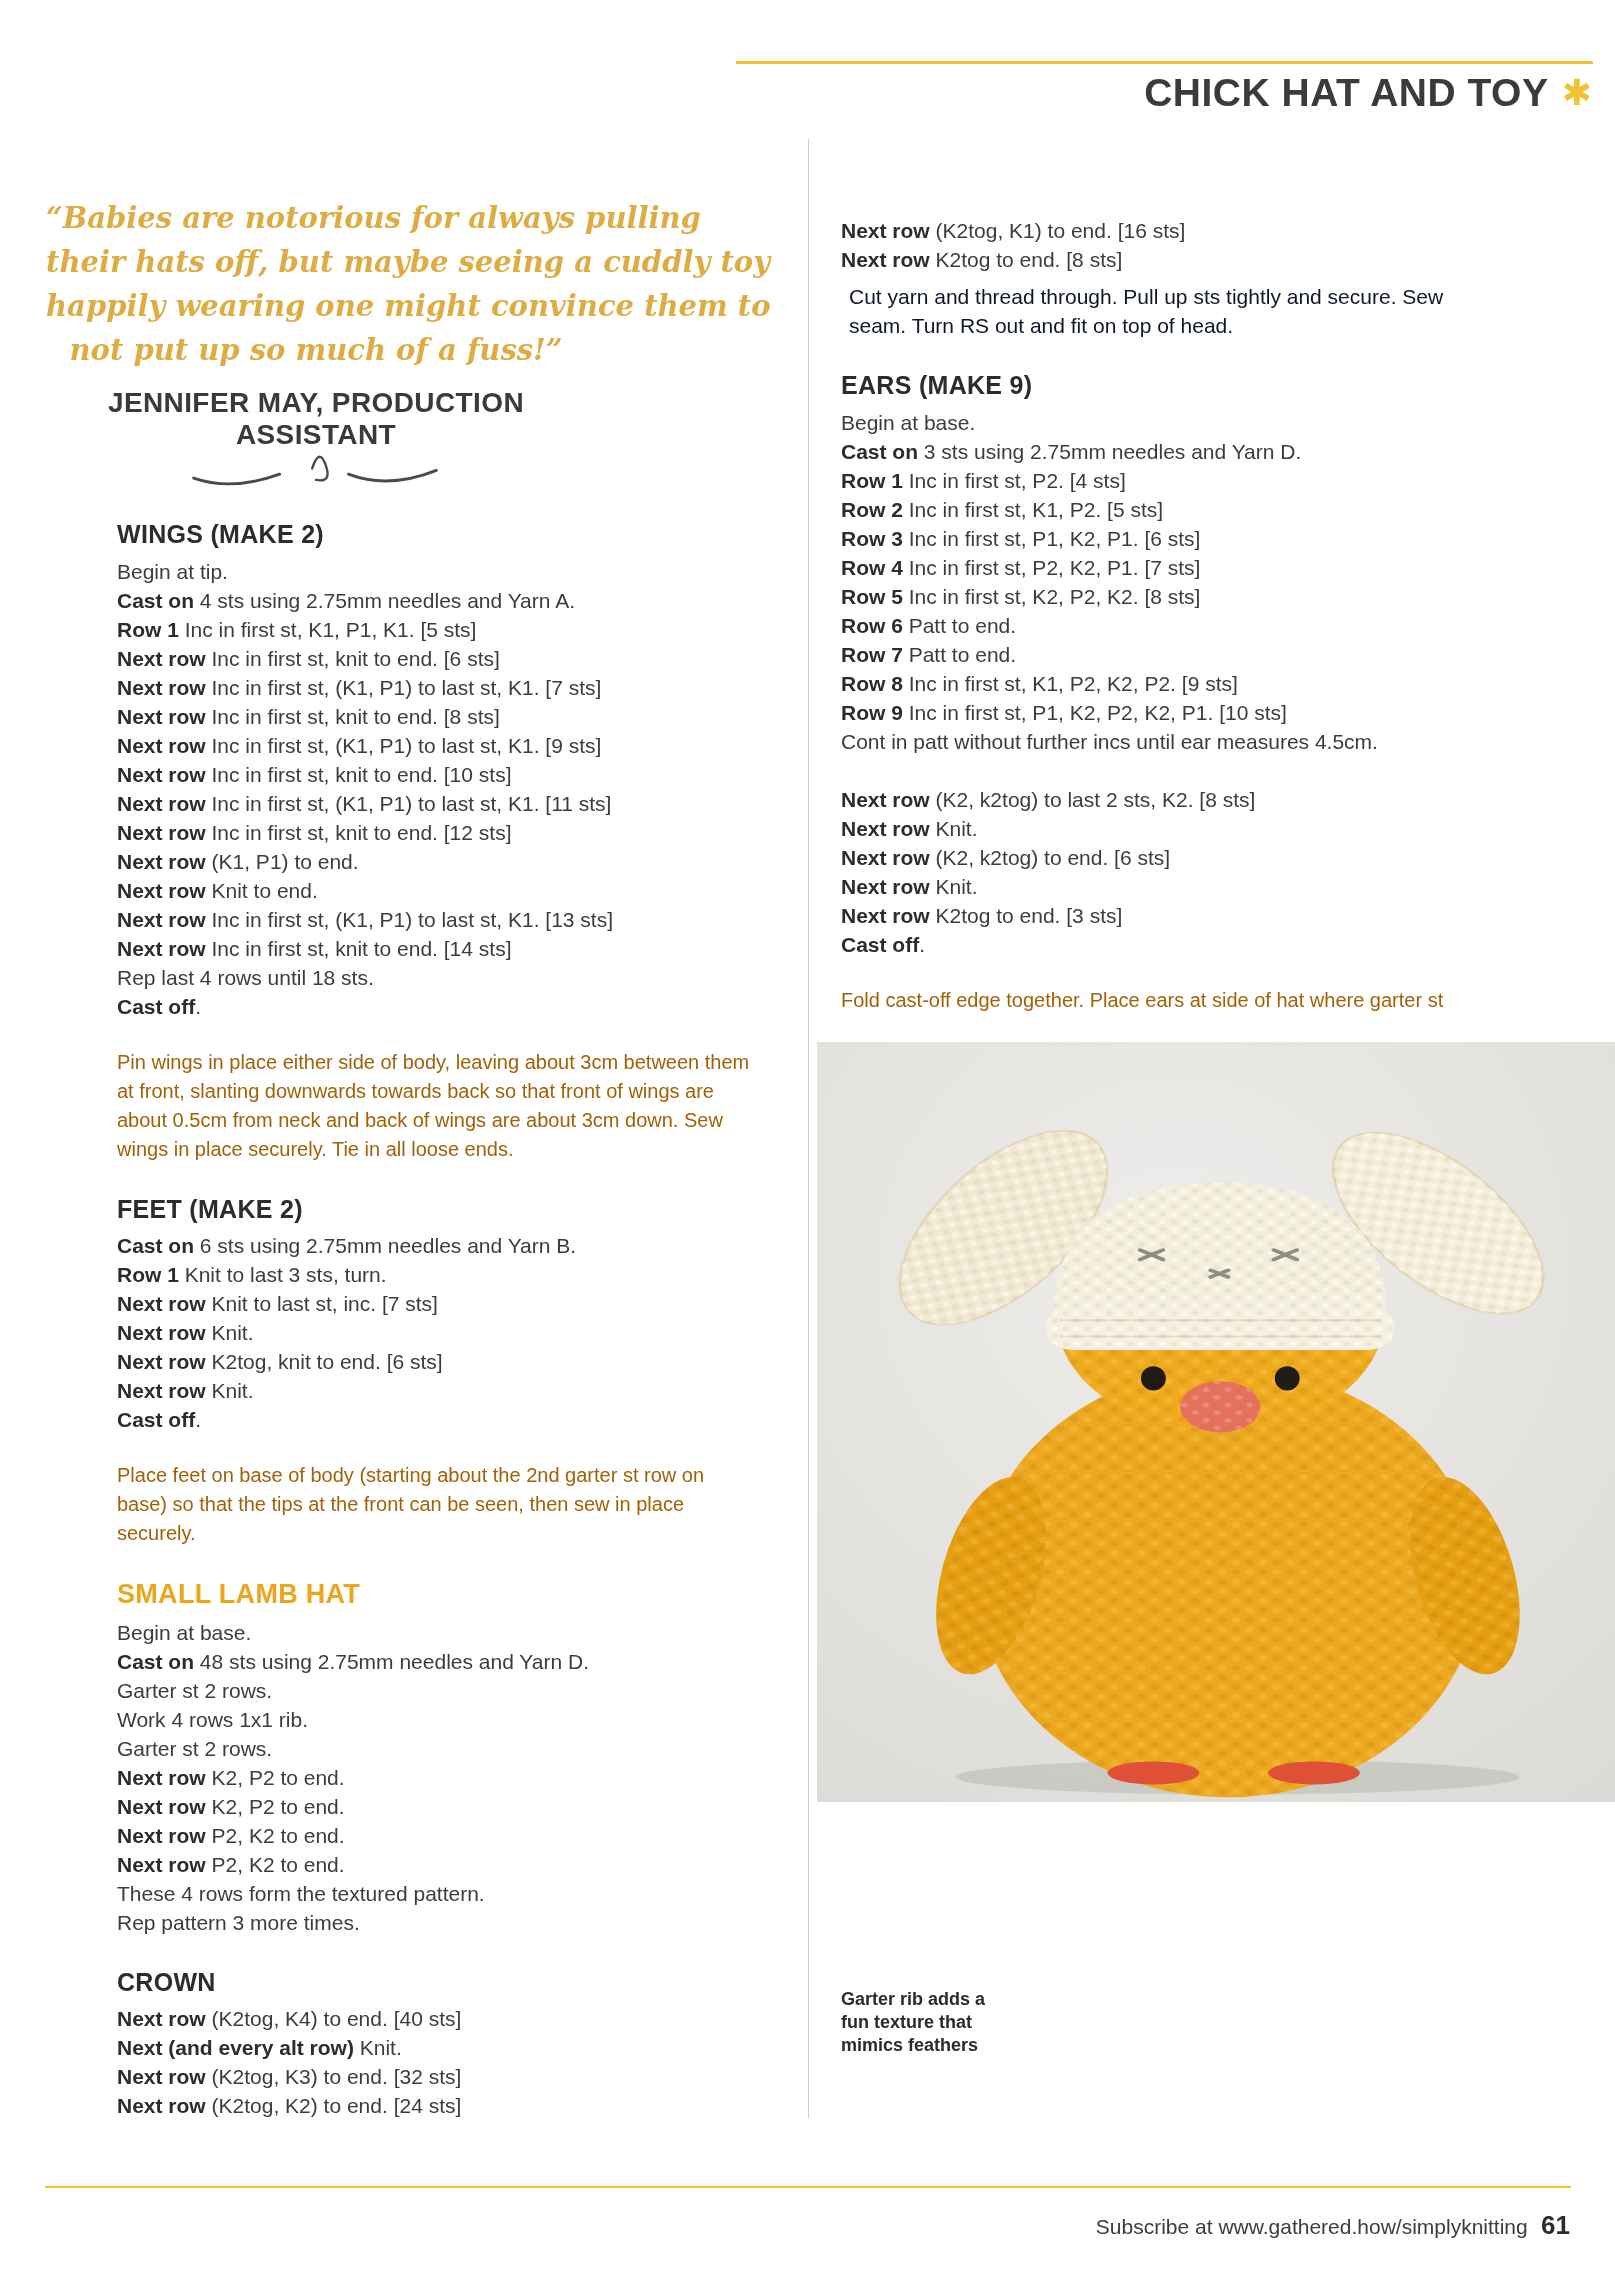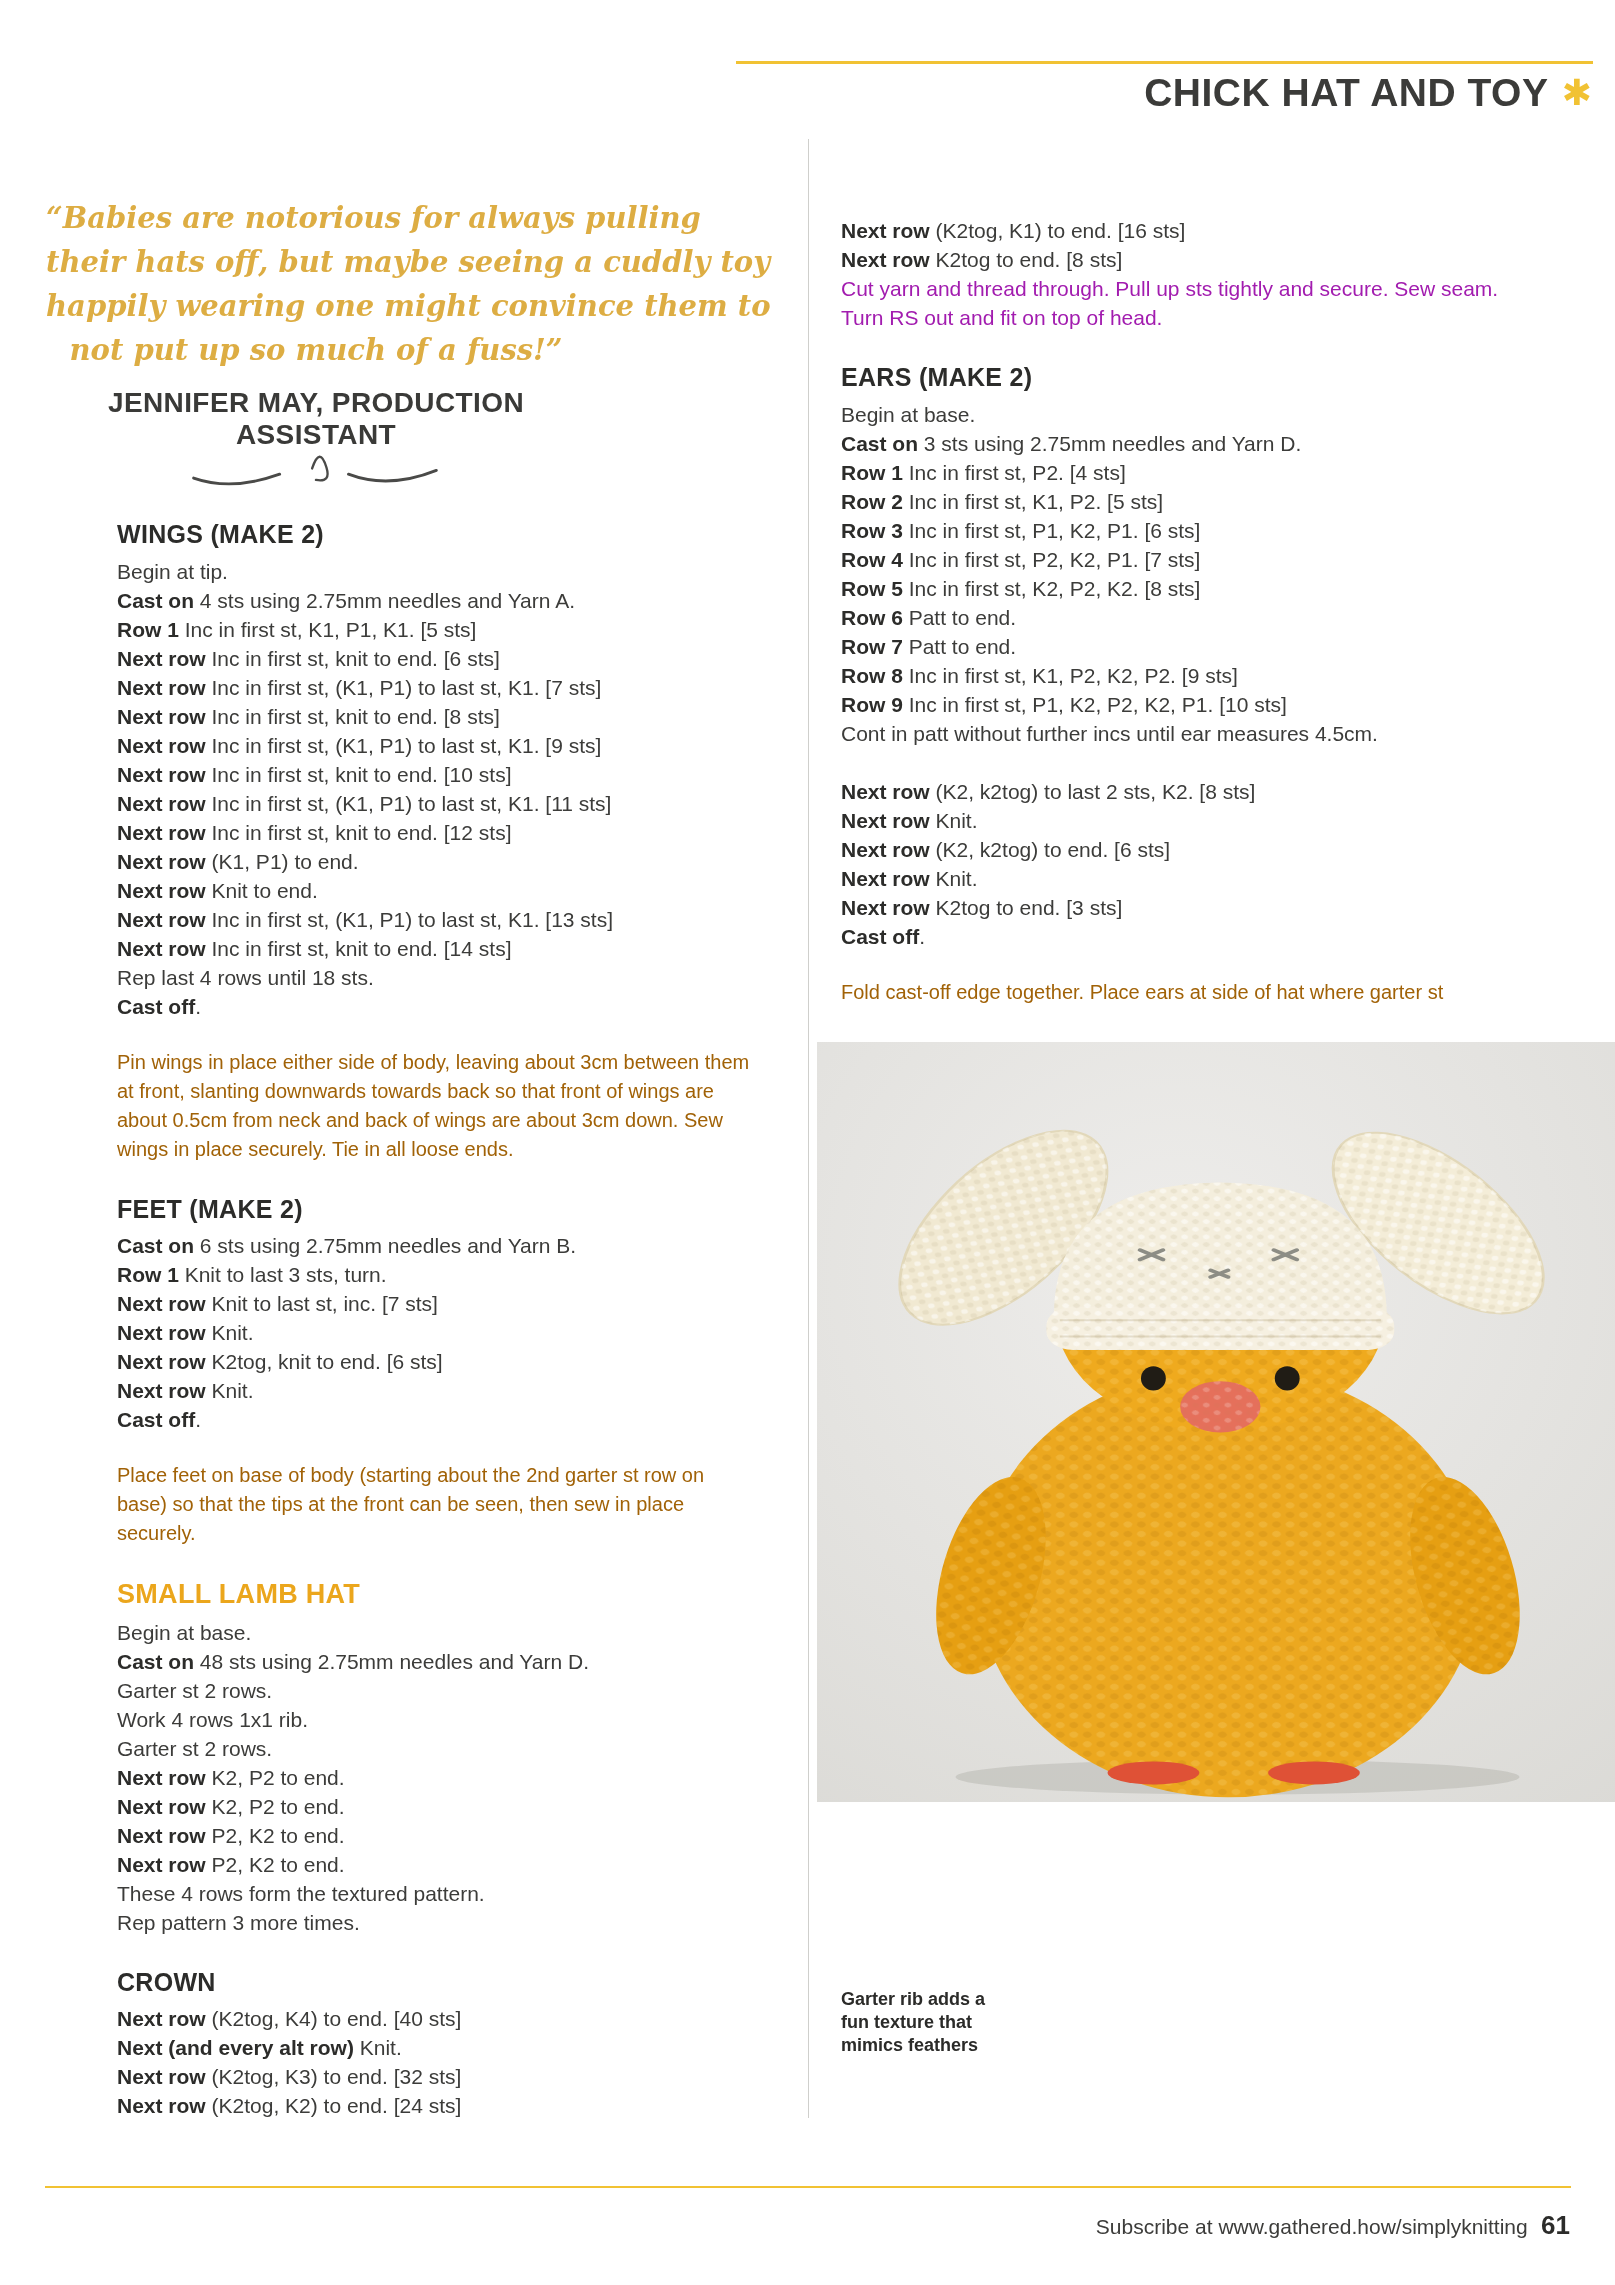--- a/index.html
+++ b/index.html
@@ -38,7 +38,7 @@
   .right-col { position: absolute; left: 841px; top: 216px; width: 671px; }
   .ln   { font-size: 21px; line-height: 29px; color: #3c3c3a; margin: 0; }
   .ln b { color: #2c2c2a; }
-  .txt  { font-size: 21px; line-height: 29px; color: #a21caf; margin: 0; }
+  .txt  { font-size: 21px; line-height: 29px; color: #0f172a; margin: 8px; }
   .para { font-size: 20px; line-height: 29px; color: #a16207; margin: 27px 0 0 0; }
   .sec-heading { font-size: 25px; font-weight: bold; color: #2c2c2a; margin: 31px 0 7.6px 0; letter-spacing: 0.3px; }
   .sec-heading.gold { color: #eba61c; font-size: 27px; }

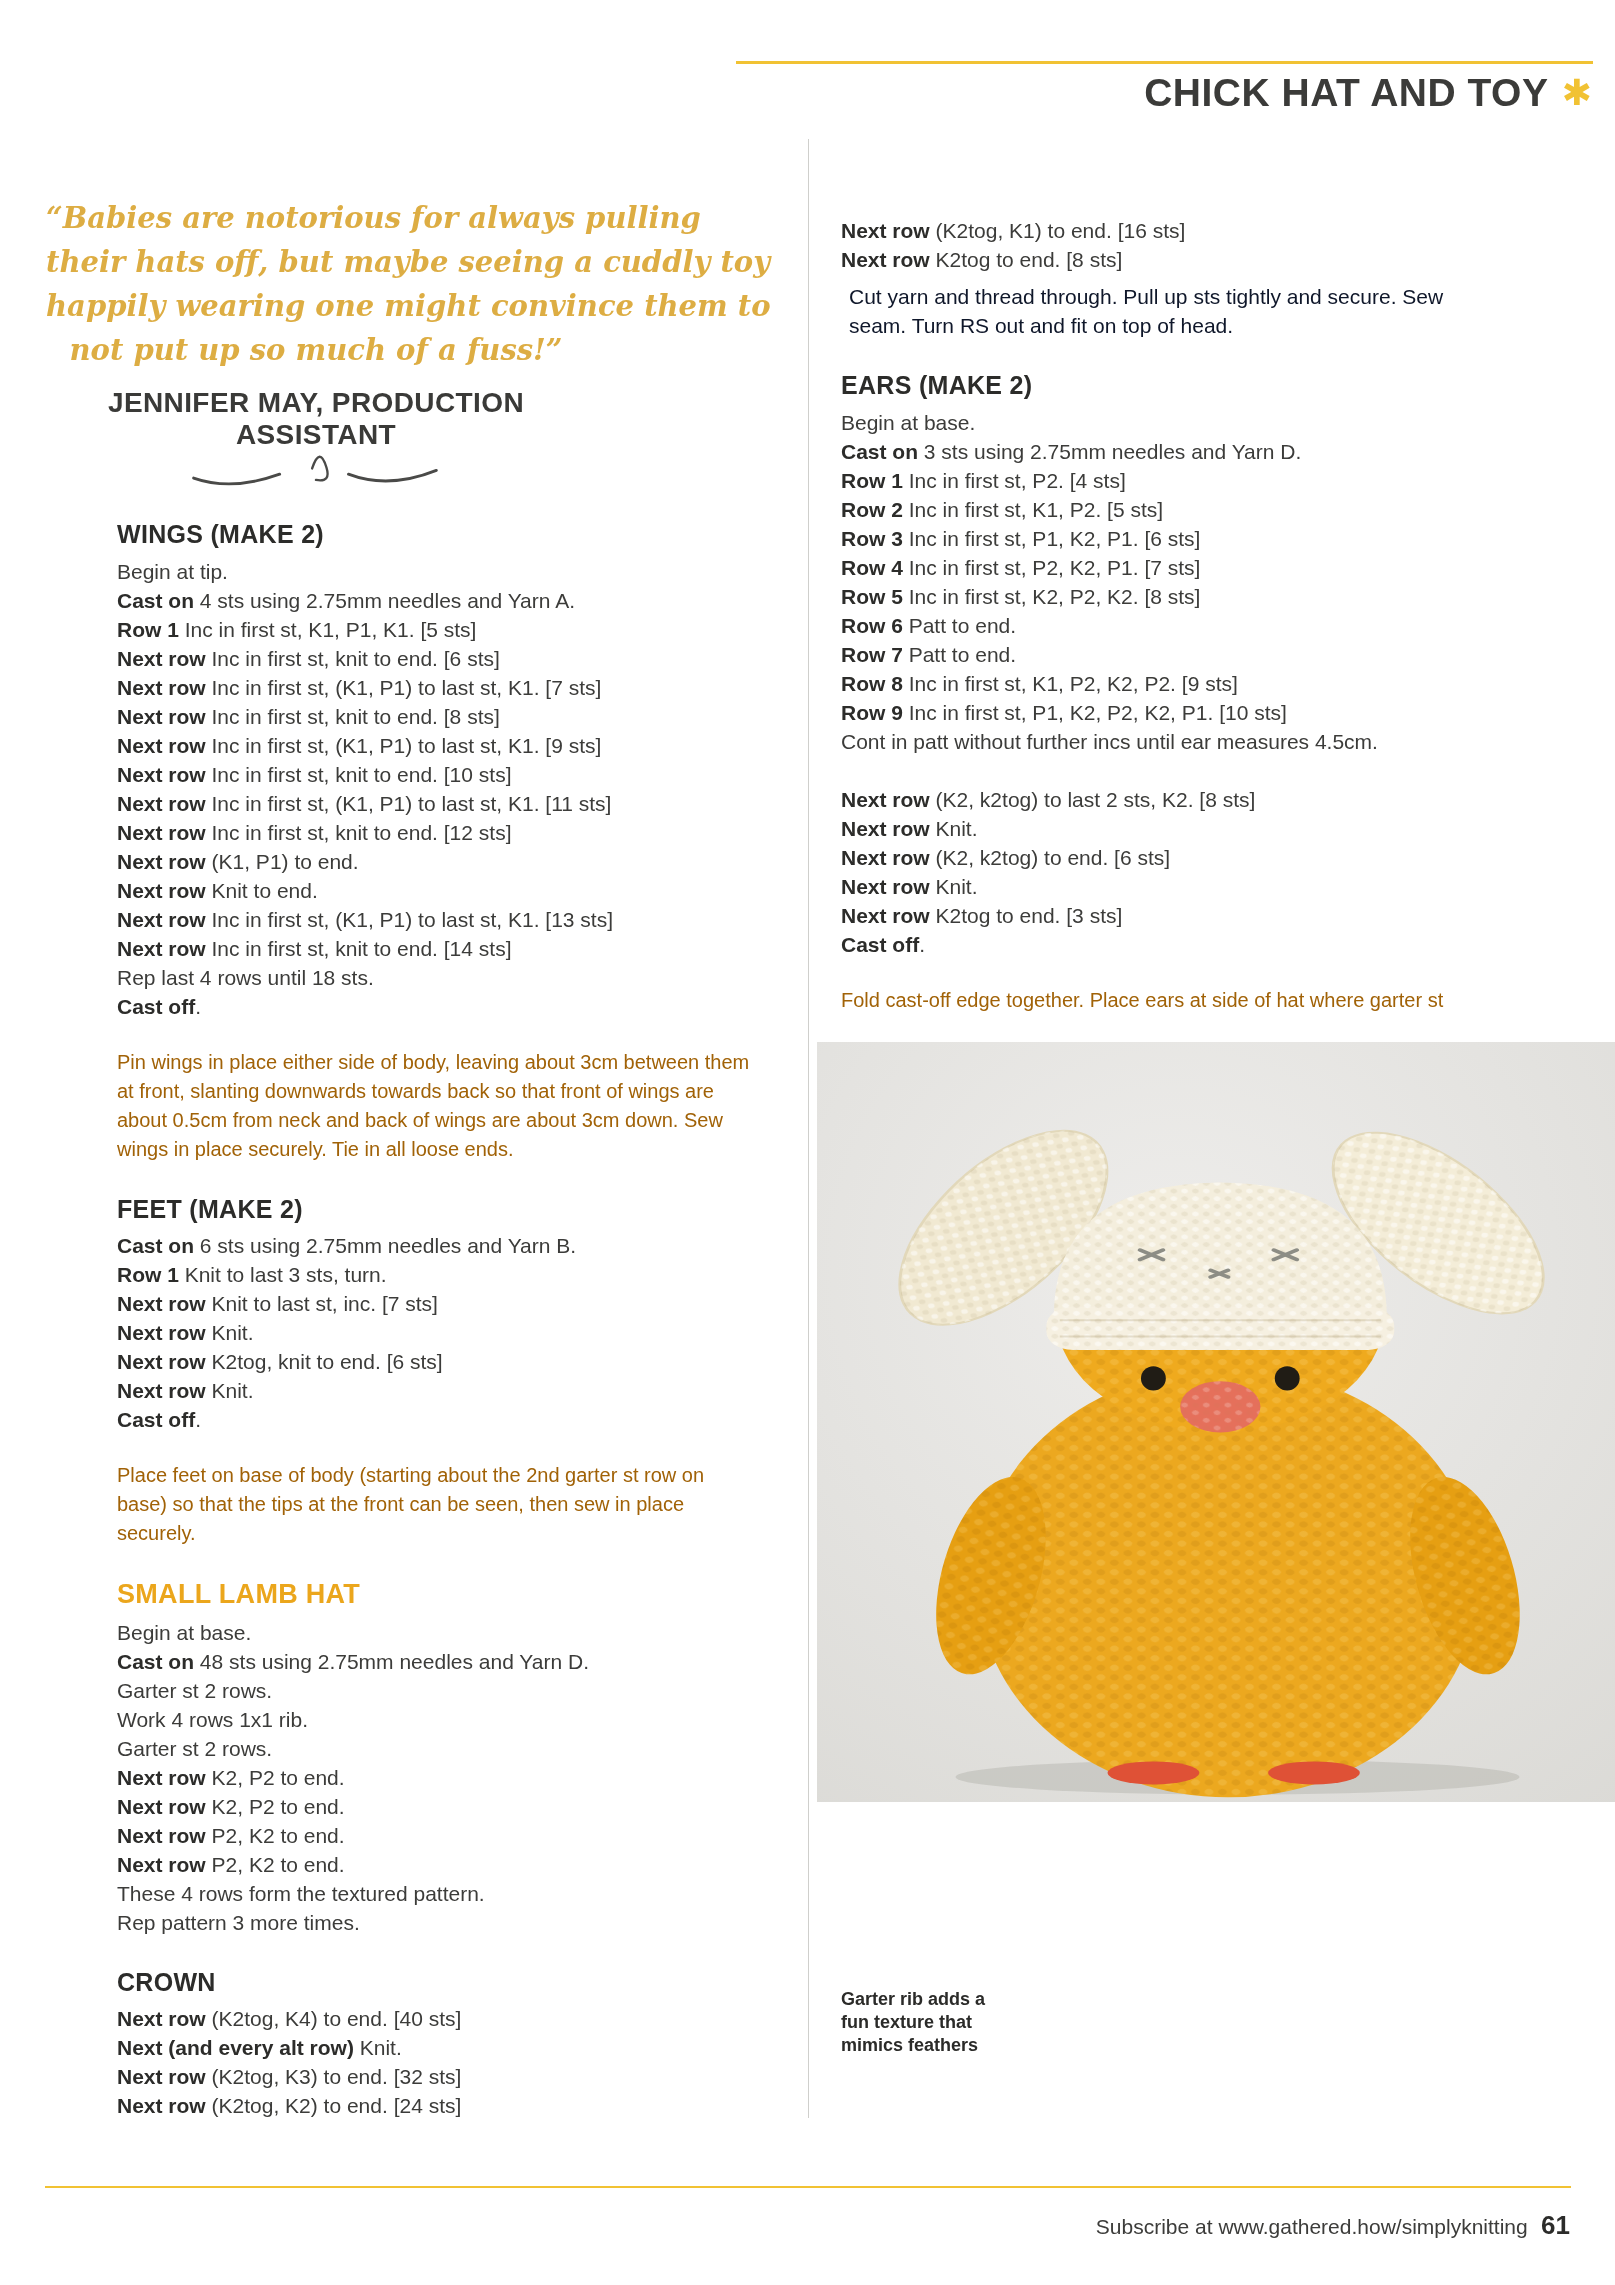--- a/index.html
+++ b/index.html
@@ -140,7 +140,7 @@
       <p class="ln"><b>Next row</b> (K2tog, K1) to end. [16 sts]</p>
       <p class="ln"><b>Next row</b> K2tog to end. [8 sts]</p>
       <p class="txt">Cut yarn and thread through. Pull up sts tightly and secure. Sew seam. Turn RS out and fit on top of head.</p>
-      <h3 class="sec-heading dark">EARS (MAKE 2)</h3>
+      <h3 class="sec-heading dark">EARS (MAKE 9)</h3>
       <p class="ln">Begin at base.</p>
       <p class="ln"><b>Cast on</b> 3 sts using 2.75mm needles and Yarn D.</p>
       <p class="ln"><b>Row 1</b> Inc in first st, P2. [4 sts]</p>

